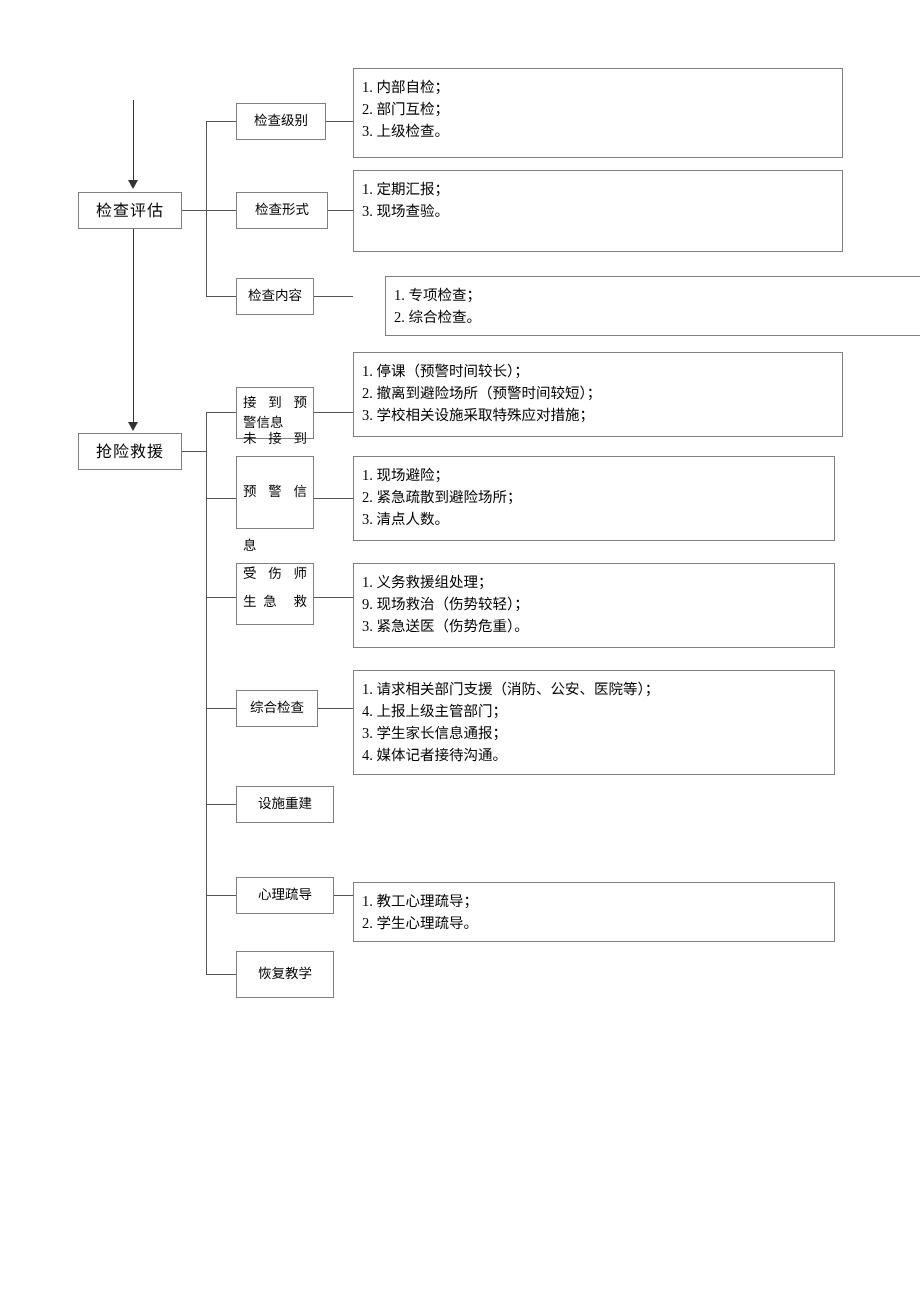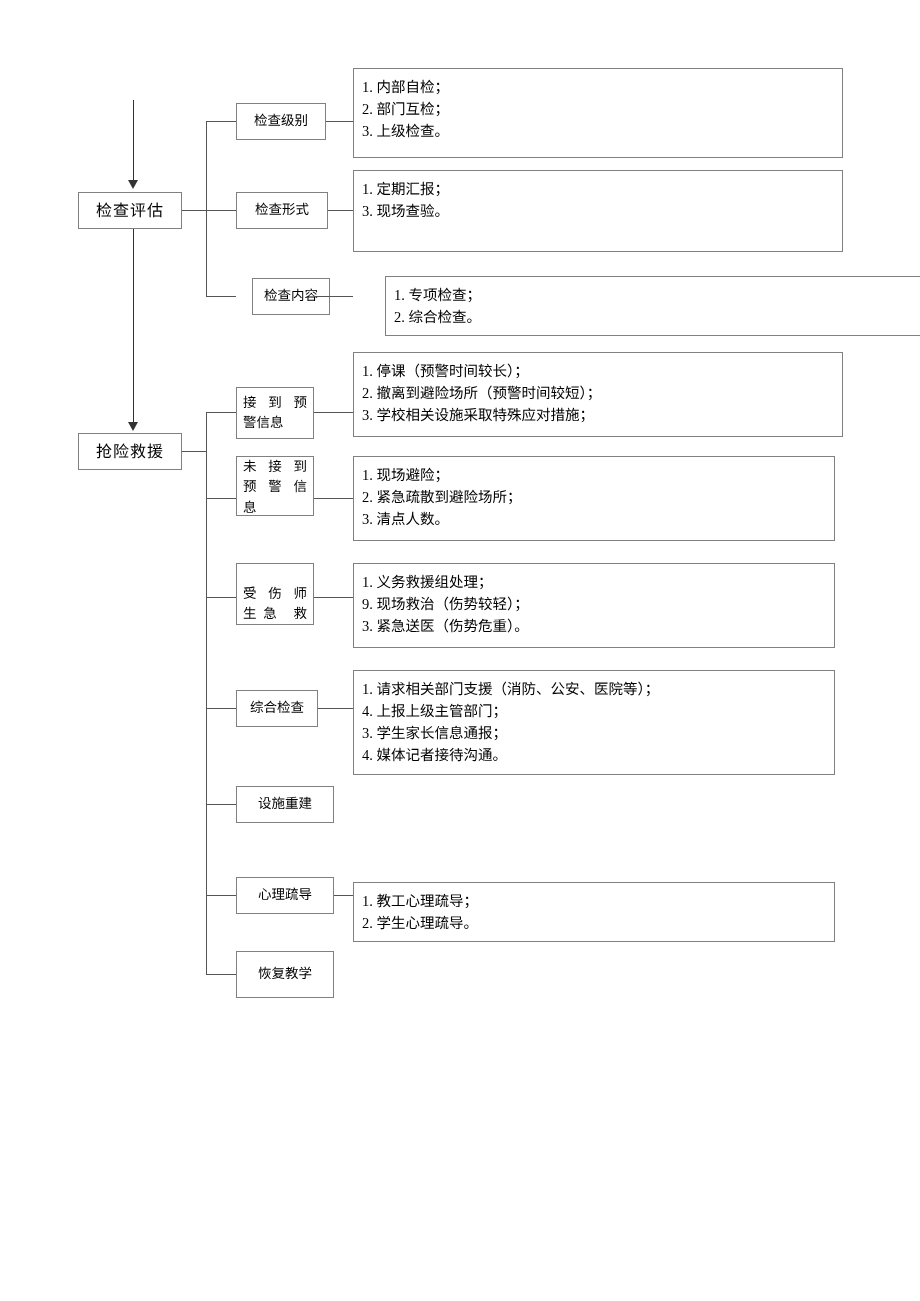--- a/index.html
+++ b/index.html
@@ -130,7 +130,7 @@
     <div class="line">3. 现场查验。</div>
   </div>
 
-  <div class="box mid-box" style="left:252px; top:278px; width:78px; height:37px;">
+  <div class="box mid-box" style="left:236px; top:278px; width:78px; height:37px;">
     <span class="lbl">检查内容</span>
   </div>
   <div class="hline" style="left:314px; top:296px; width:39px;"></div>

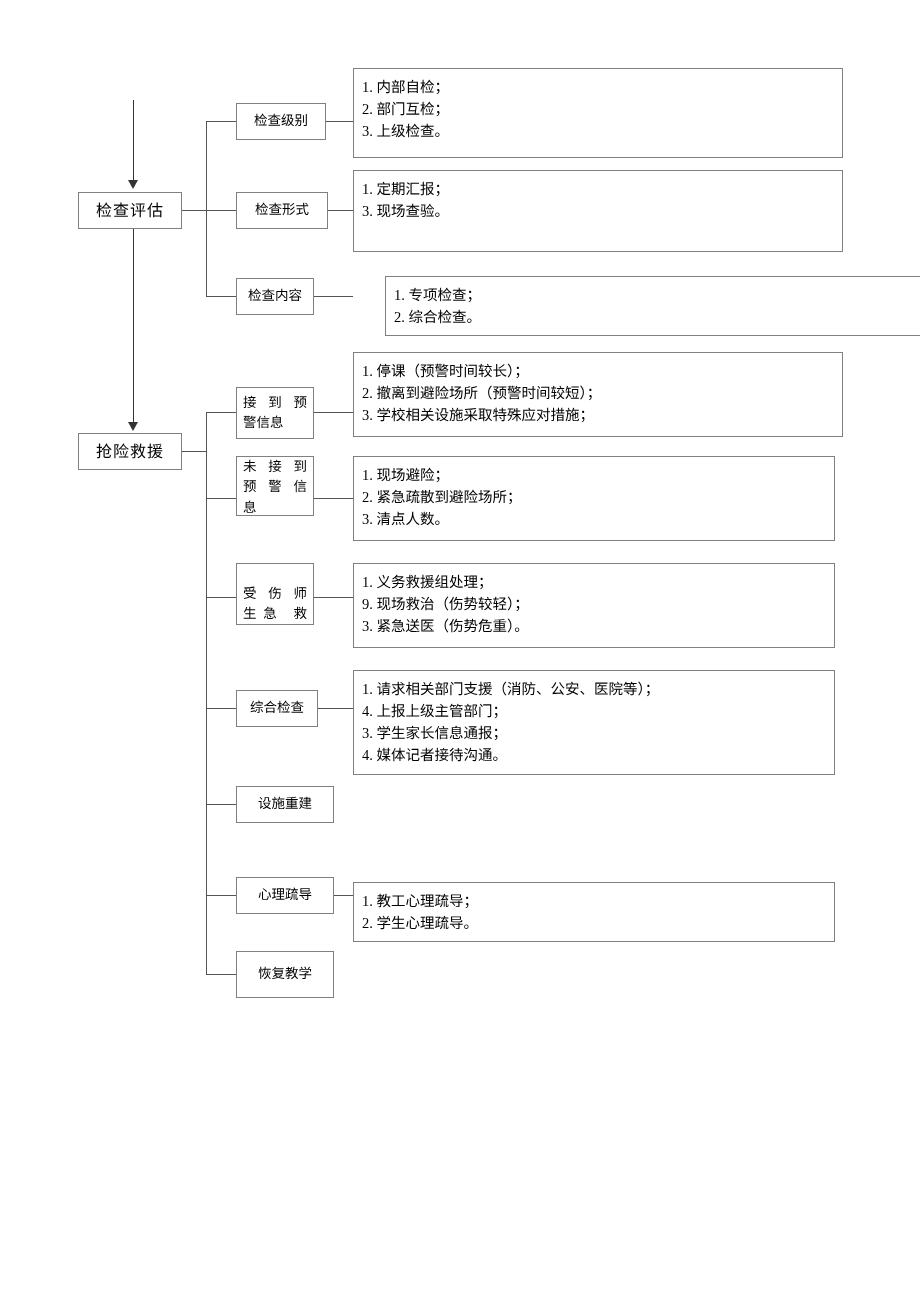--- a/index.html
+++ b/index.html
@@ -161,7 +161,7 @@
     <div class="line">3. 学校相关设施采取特殊应对措施；</div>
   </div>
 
-  <div class="box mid-box justified" style="left:236px; top:456px; width:78px; height:60px; flex-direction:column; justify-content:flex-start;">
+  <div class="box mid-box justified" style="left:236px; top:456px; width:78px; height:73px; flex-direction:column; justify-content:center;gap:33px;">
     <span class="lbl">未 接 到</span>
     <span class="lbl">预 警 信</span>
     <span class="lbl" style="text-align-last:left;">息</span>

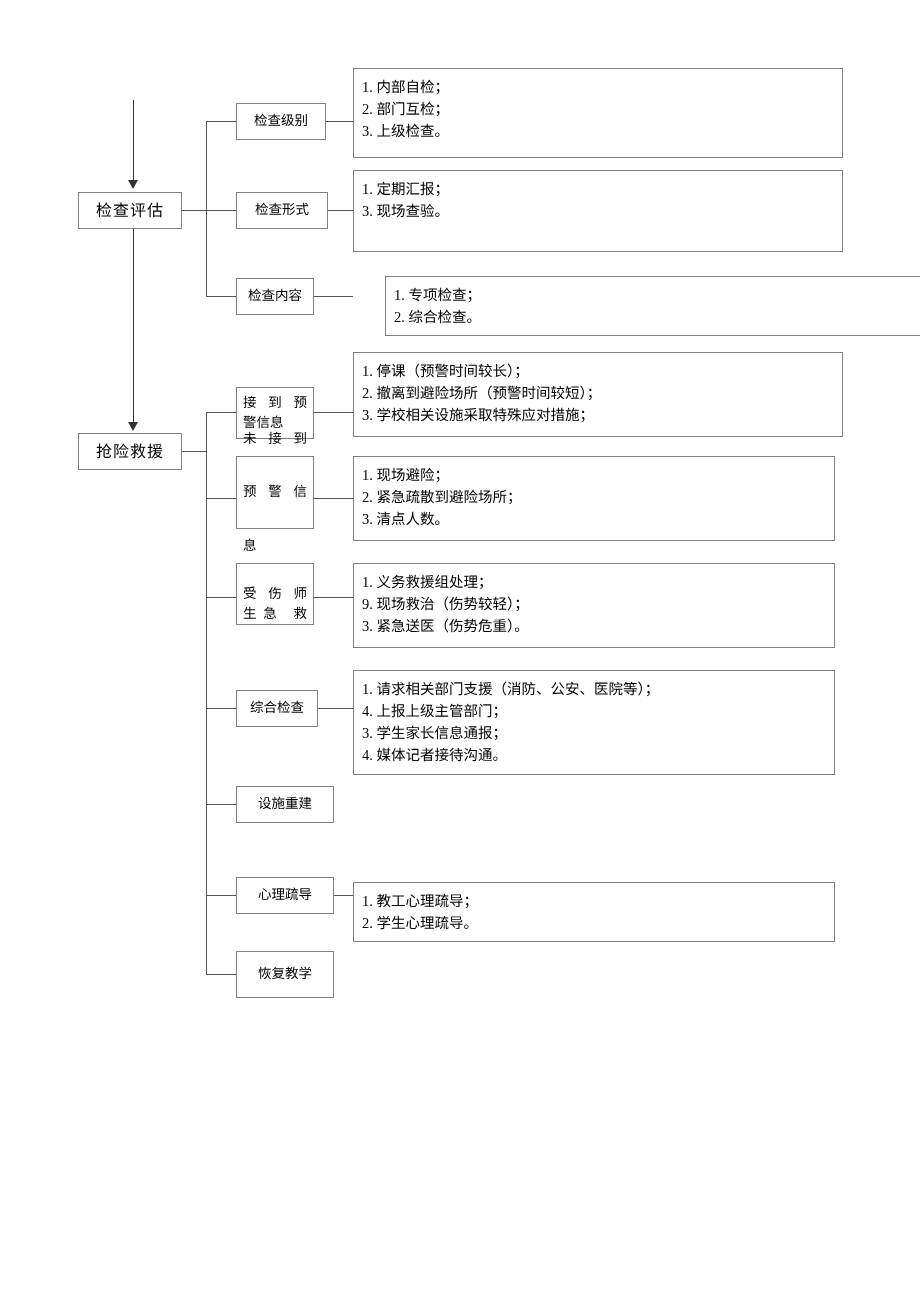--- a/index.html
+++ b/index.html
@@ -173,7 +173,7 @@
     <div class="line">3. 清点人数。</div>
   </div>
 
-  <div class="box mid-box justified" style="left:236px; top:563px; width:78px; height:62px; flex-direction:column; justify-content:flex-end;">
+  <div class="box mid-box justified" style="left:236px; top:563px; width:78px; height:62px; flex-direction:column; justify-content:flex-start;gap:8px;">
     <span class="lbl">受 伤 师</span>
     <span class="lbl">生急 救</span>
   </div>

